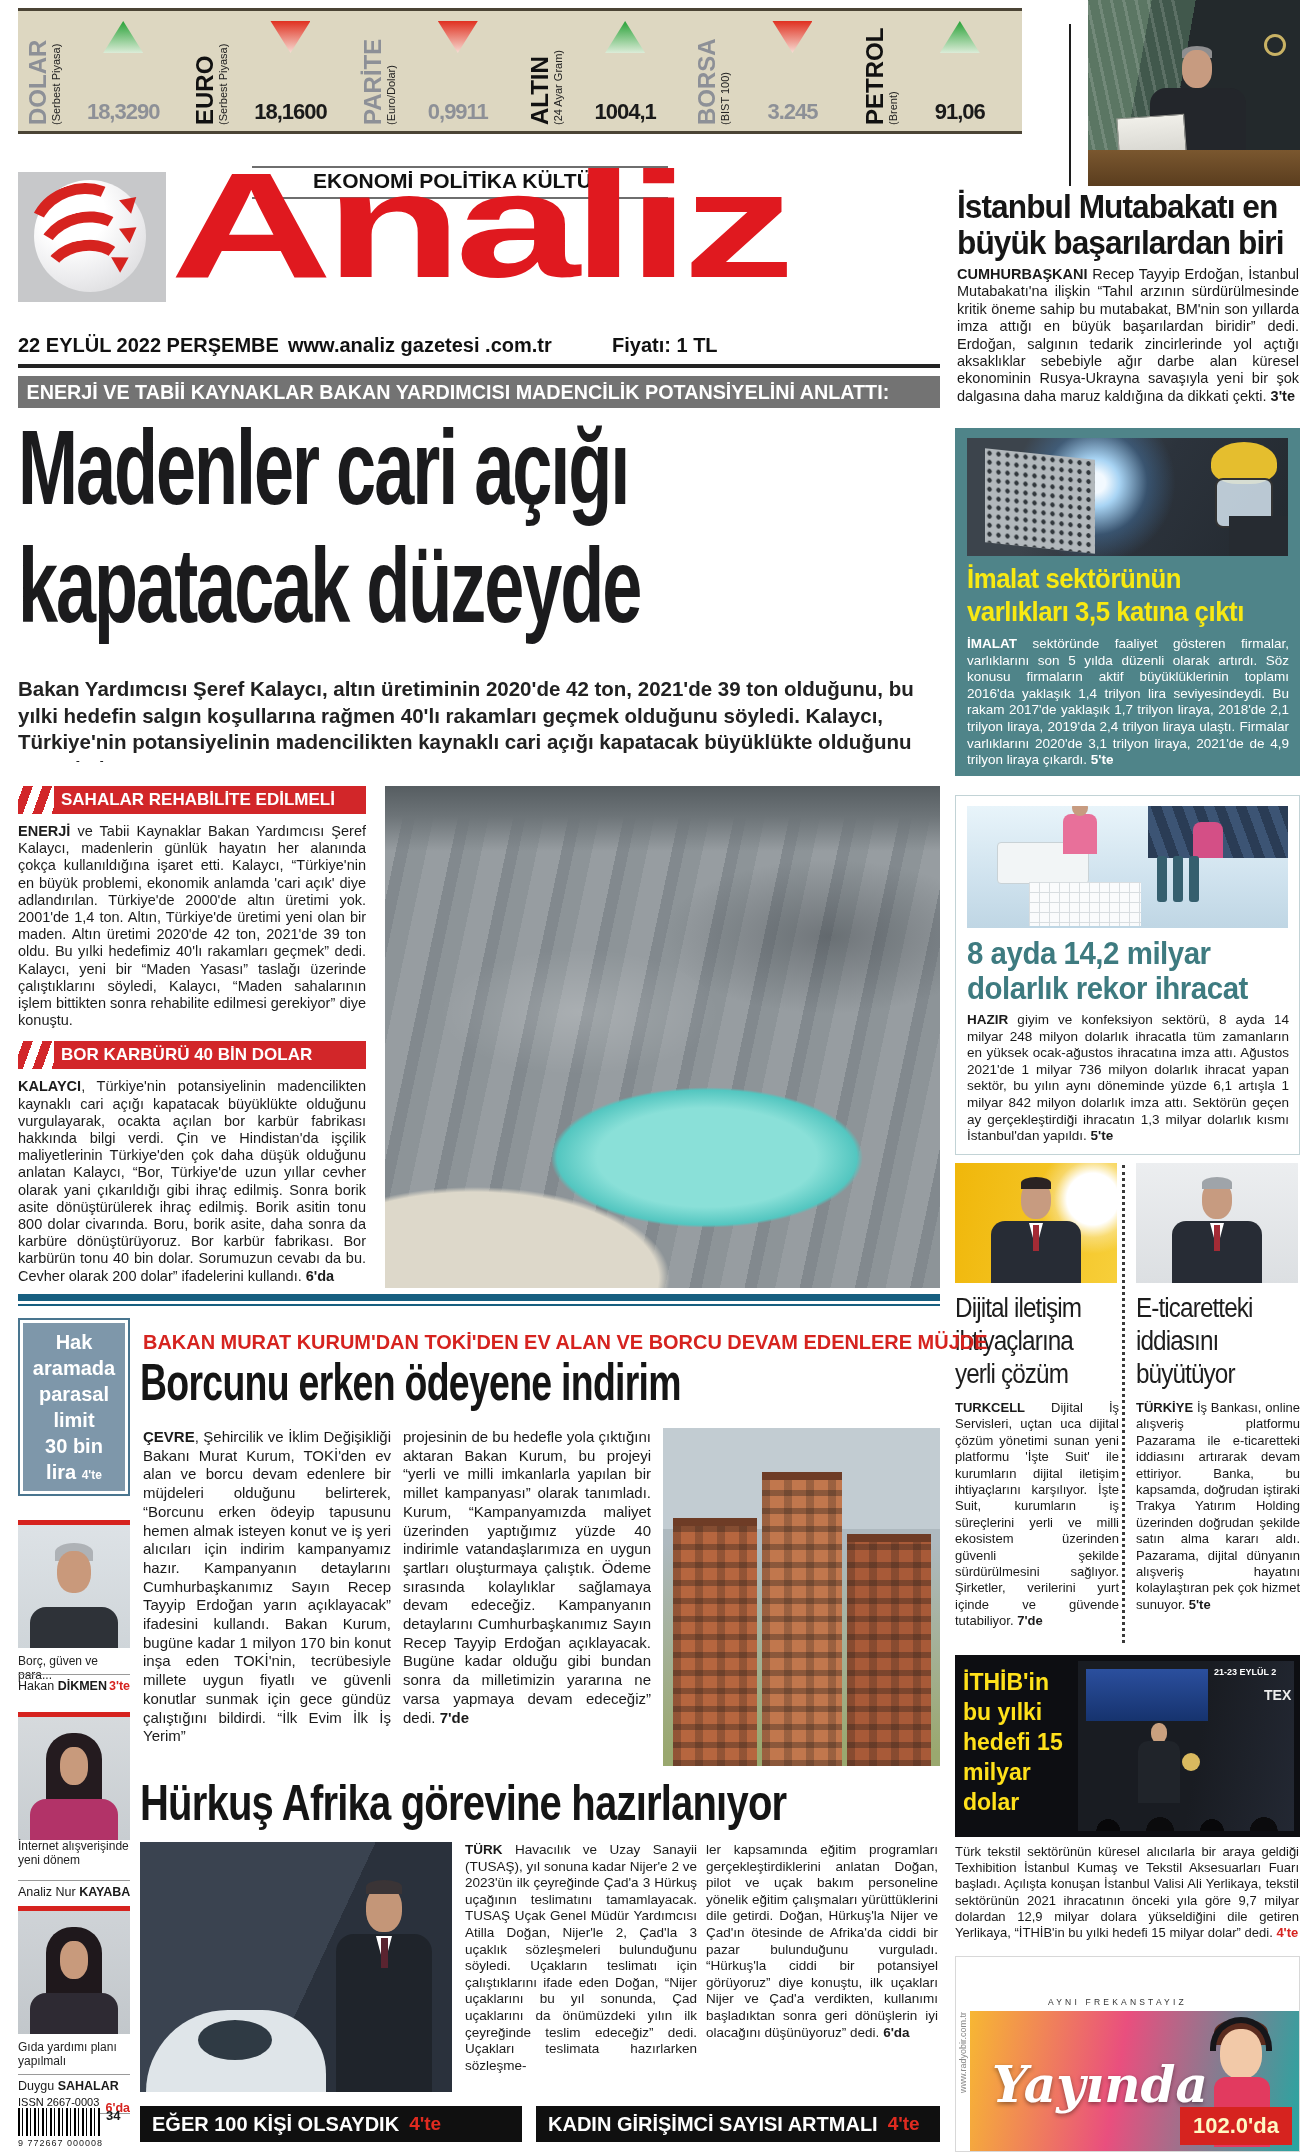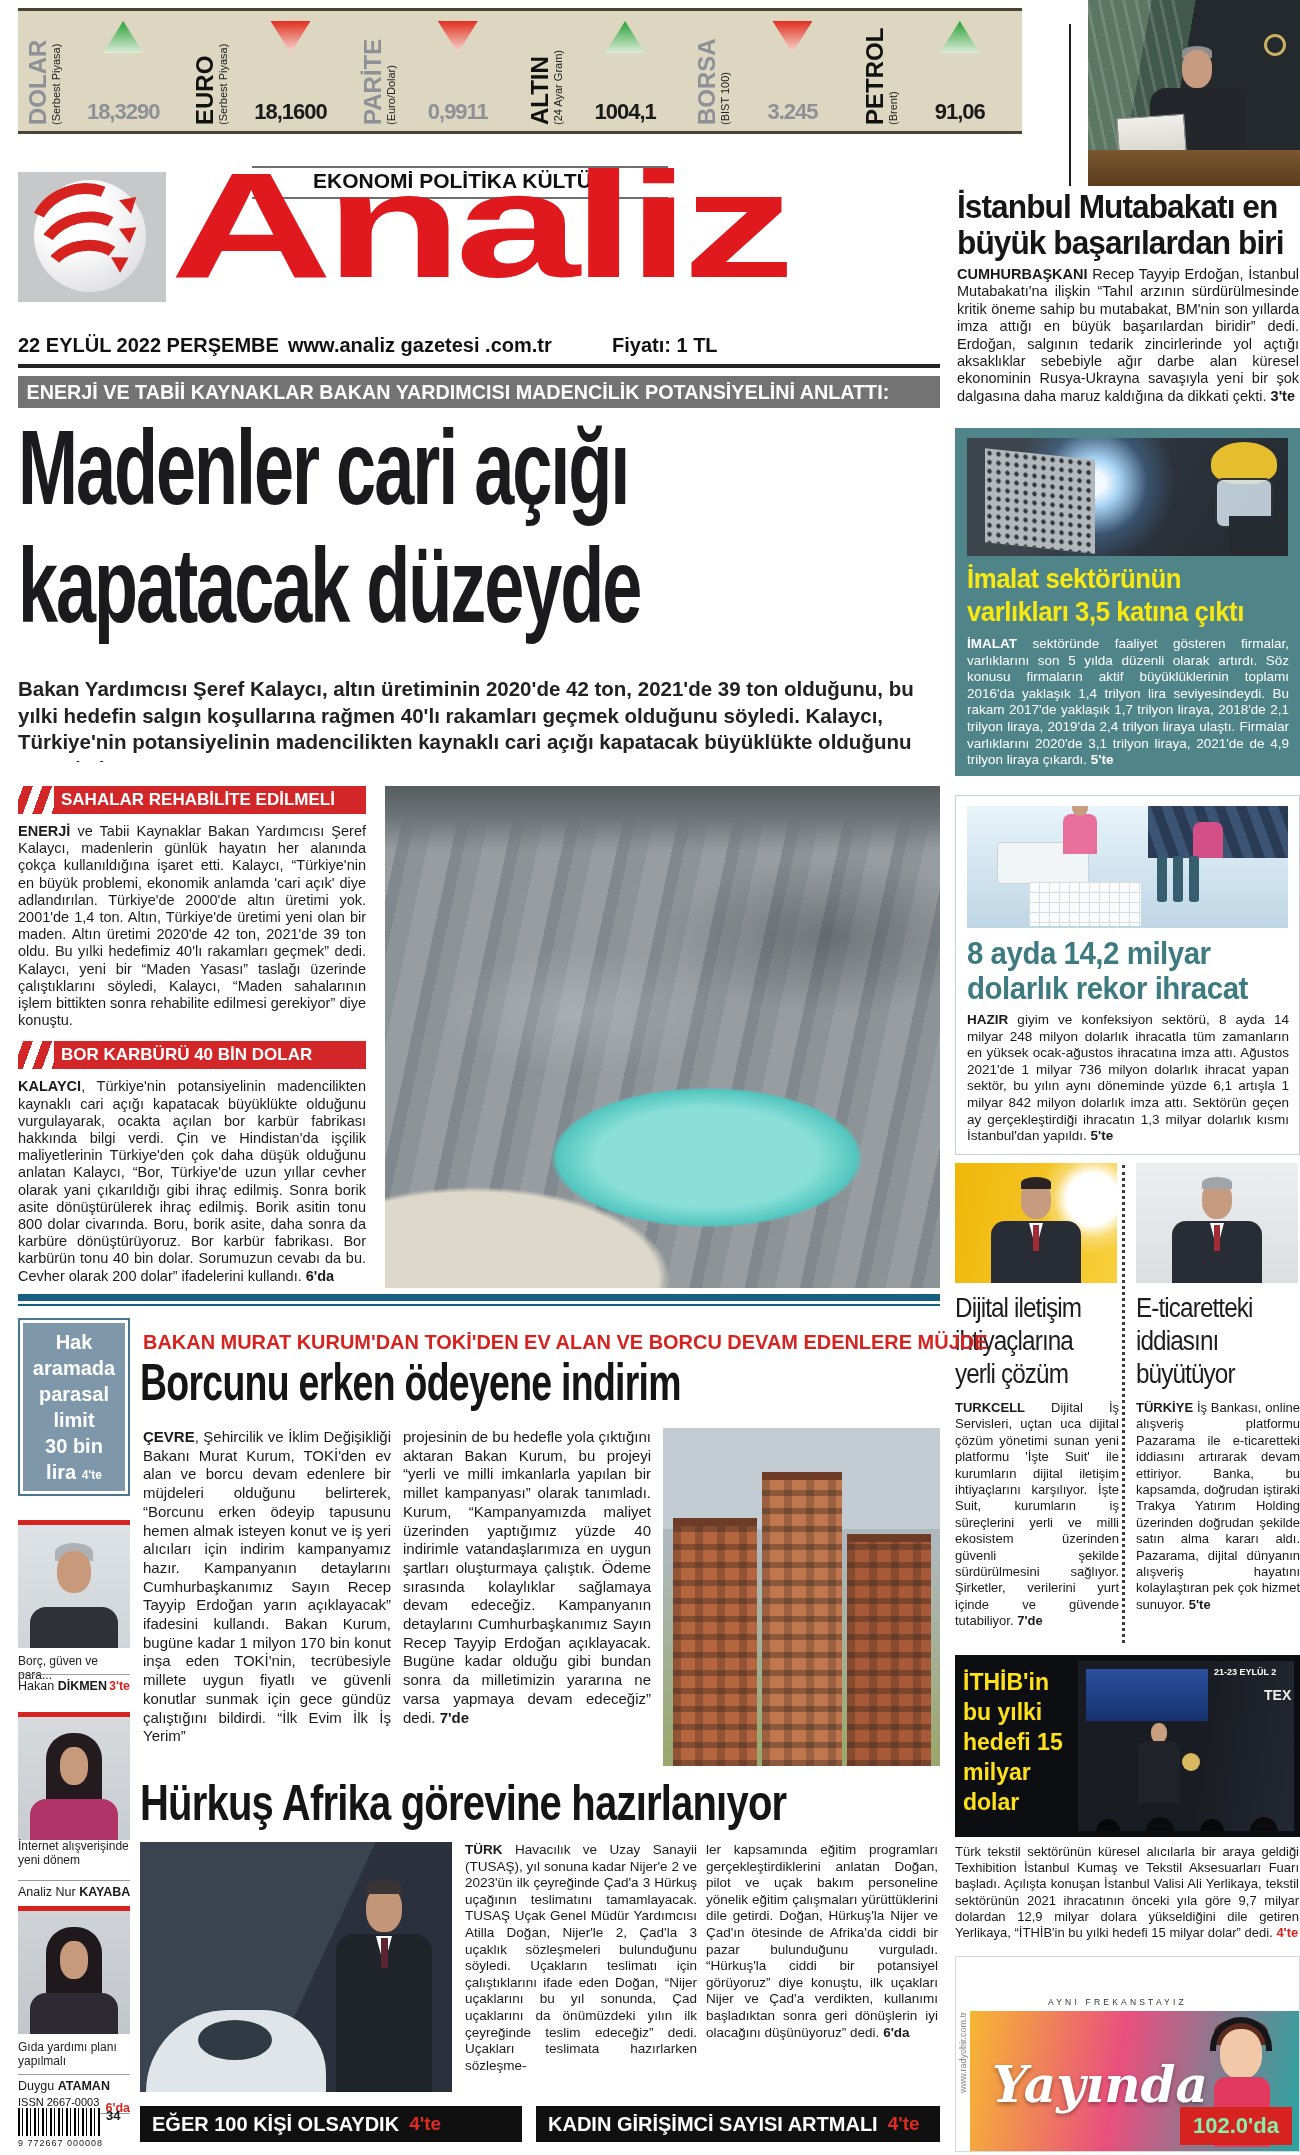--- a/index.html
+++ b/index.html
@@ -461,7 +461,7 @@
     <div class="sp-sh" style="background:#2e2a33;"></div>
   </div>
   <div id="cap3" class="abs pf-cap">Gıda yardımı planı yapılmalı</div>
-  <div id="nm3" class="abs pf-name"><span>Duygu</span>&nbsp;<b>ATAMAN</b><span class="pg red">6'da</span></div>
+  <div id="nm3" class="abs pf-name"><span>Duygu</span>&nbsp;<b>SAHALAR</b><span class="pg red">6'da</span></div>
 
   <div id="issn" class="abs">ISSN 2667-0003</div>
   <div id="barcode" class="abs"></div>

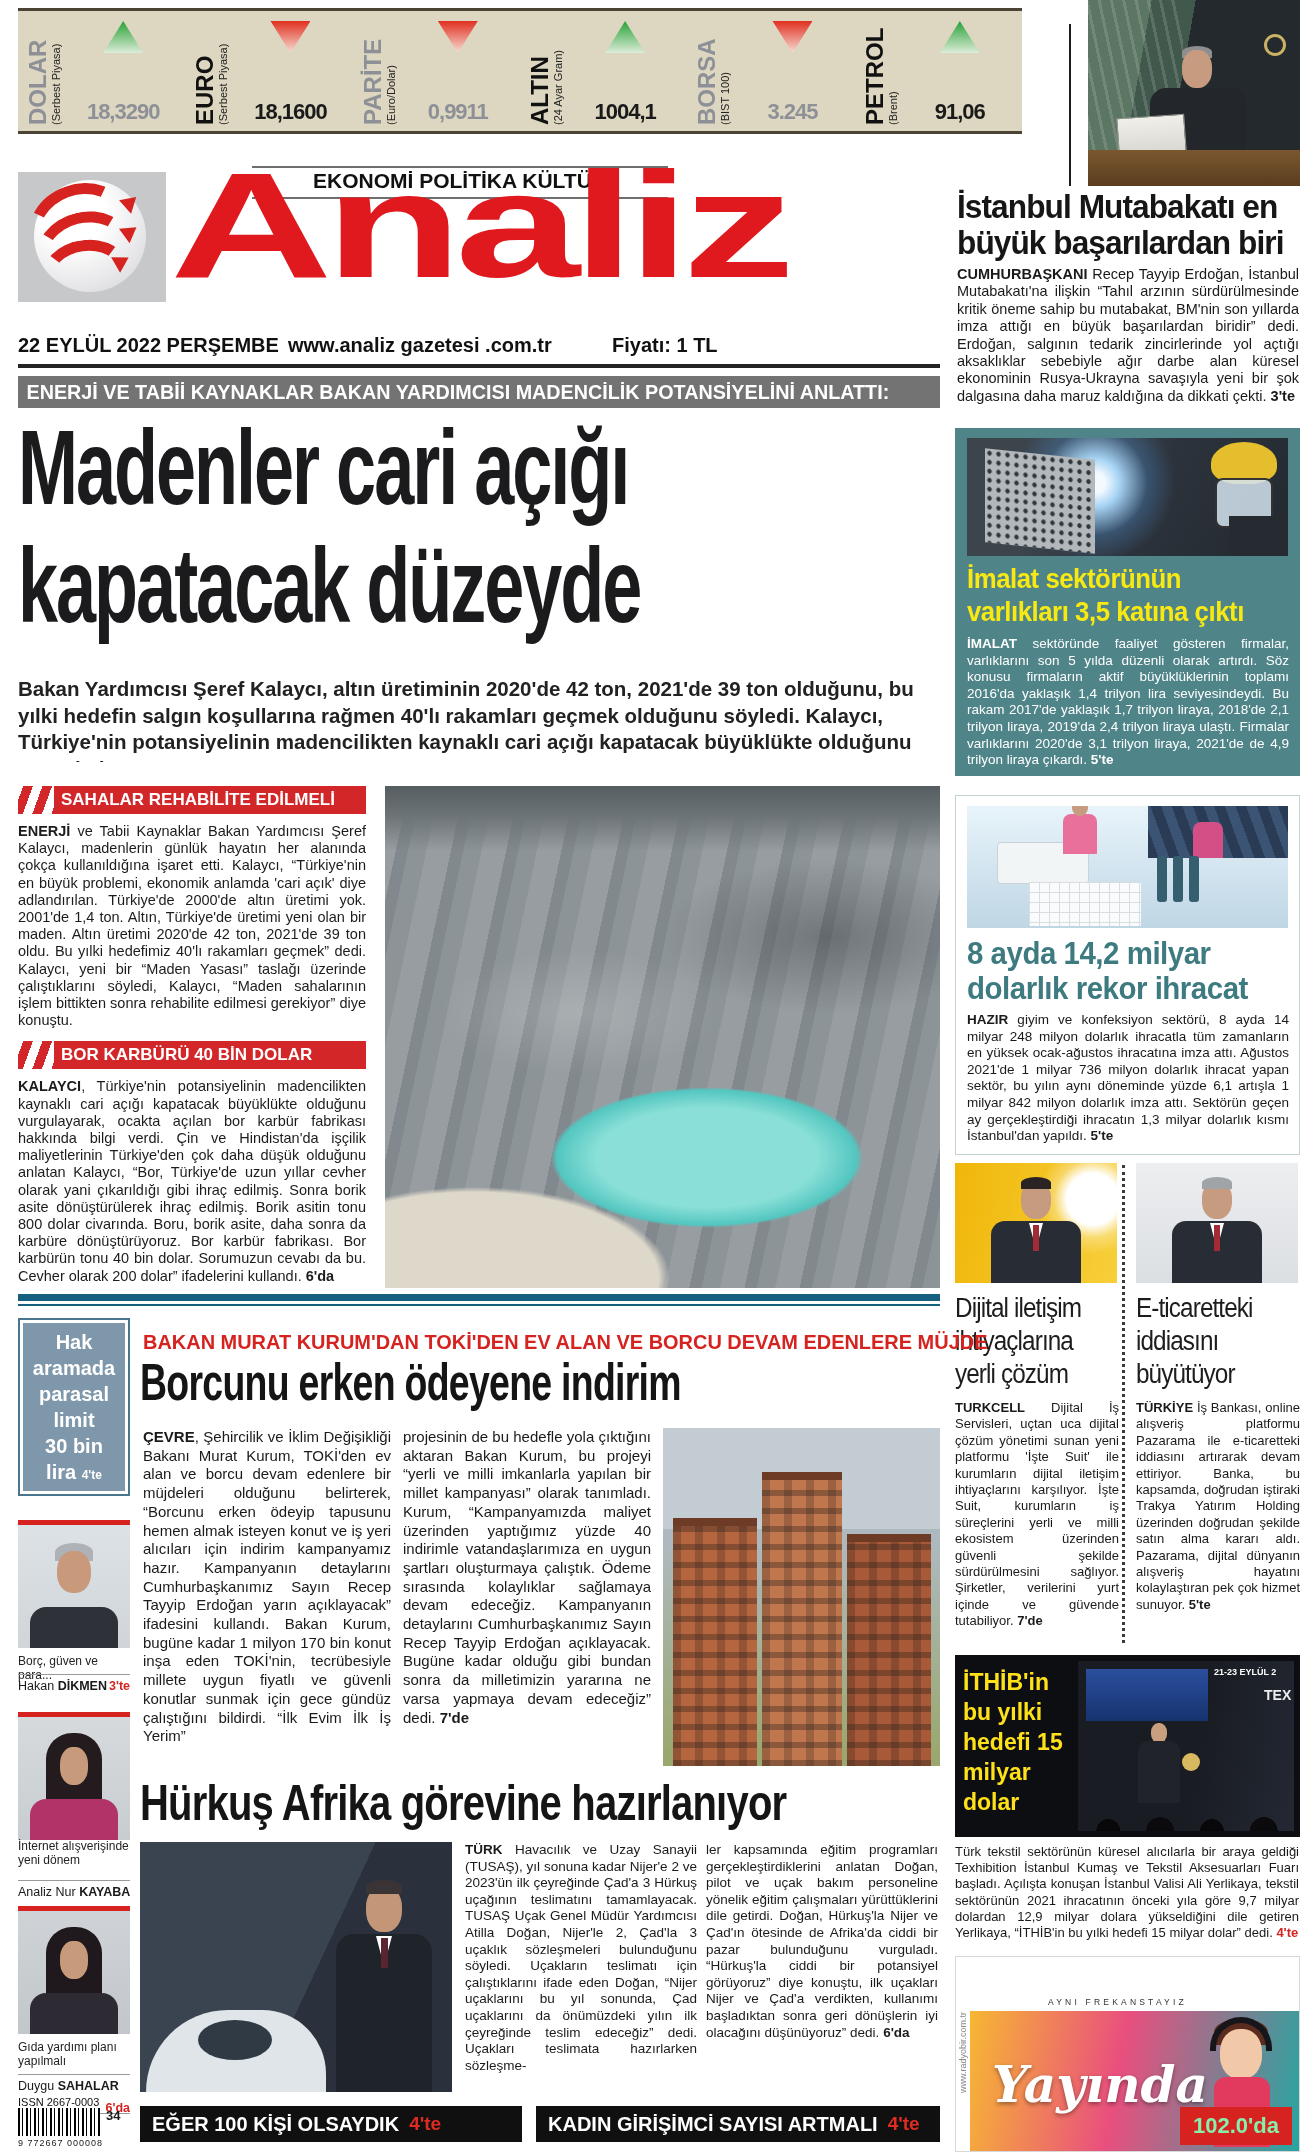--- a/index.html
+++ b/index.html
@@ -174,7 +174,7 @@
   .rw-body{position:absolute;left:244px;top:66px;width:56px;height:70px;background:#e23a5f;border-radius:12px 12px 0 0;}
   #radio-slogan{position:absolute;left:22px;top:44px;font-family:"DejaVu Serif",serif;font-style:italic;font-weight:bold;
     font-size:50px;color:#fff;text-shadow:0 2px 4px rgba(0,0,0,.4);}
-  #radio-freq{position:absolute;left:224px;top:150px;width:112px;height:38px;background:#d6231f;color:#86efac;font-weight:bold;
+  #radio-freq{position:absolute;left:224px;top:150px;width:112px;height:38px;background:#d6231f;color:#fef9c3;font-weight:bold;
     font-size:22px;text-align:center;line-height:38px;}
 
   

